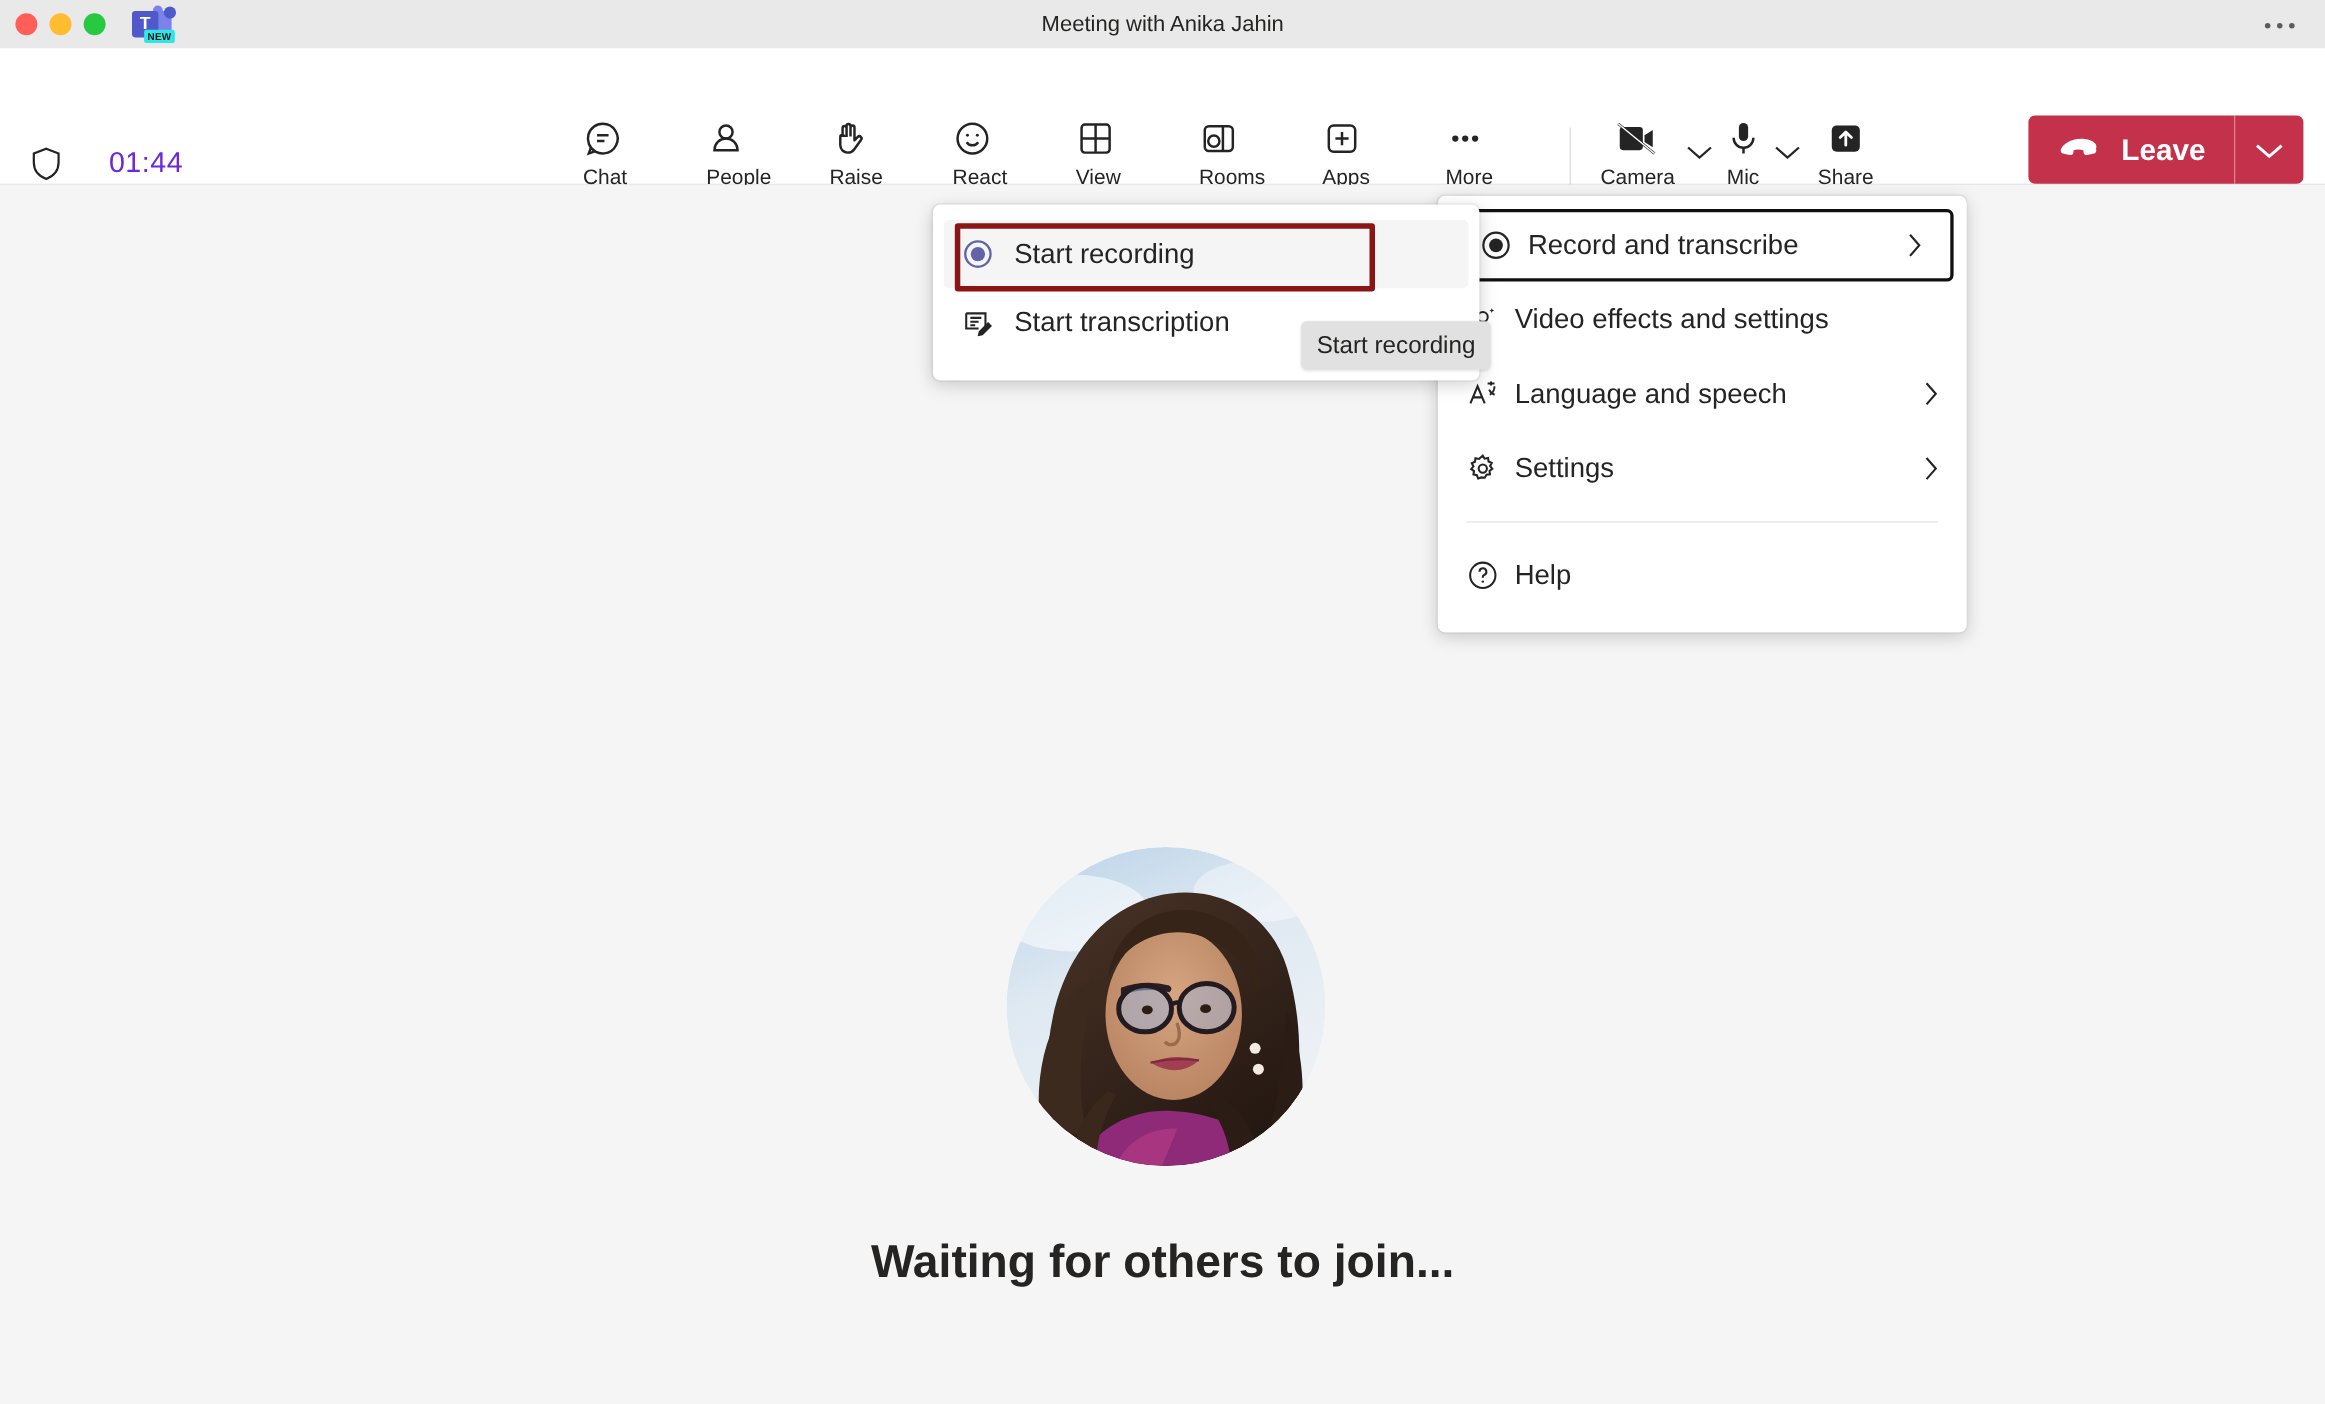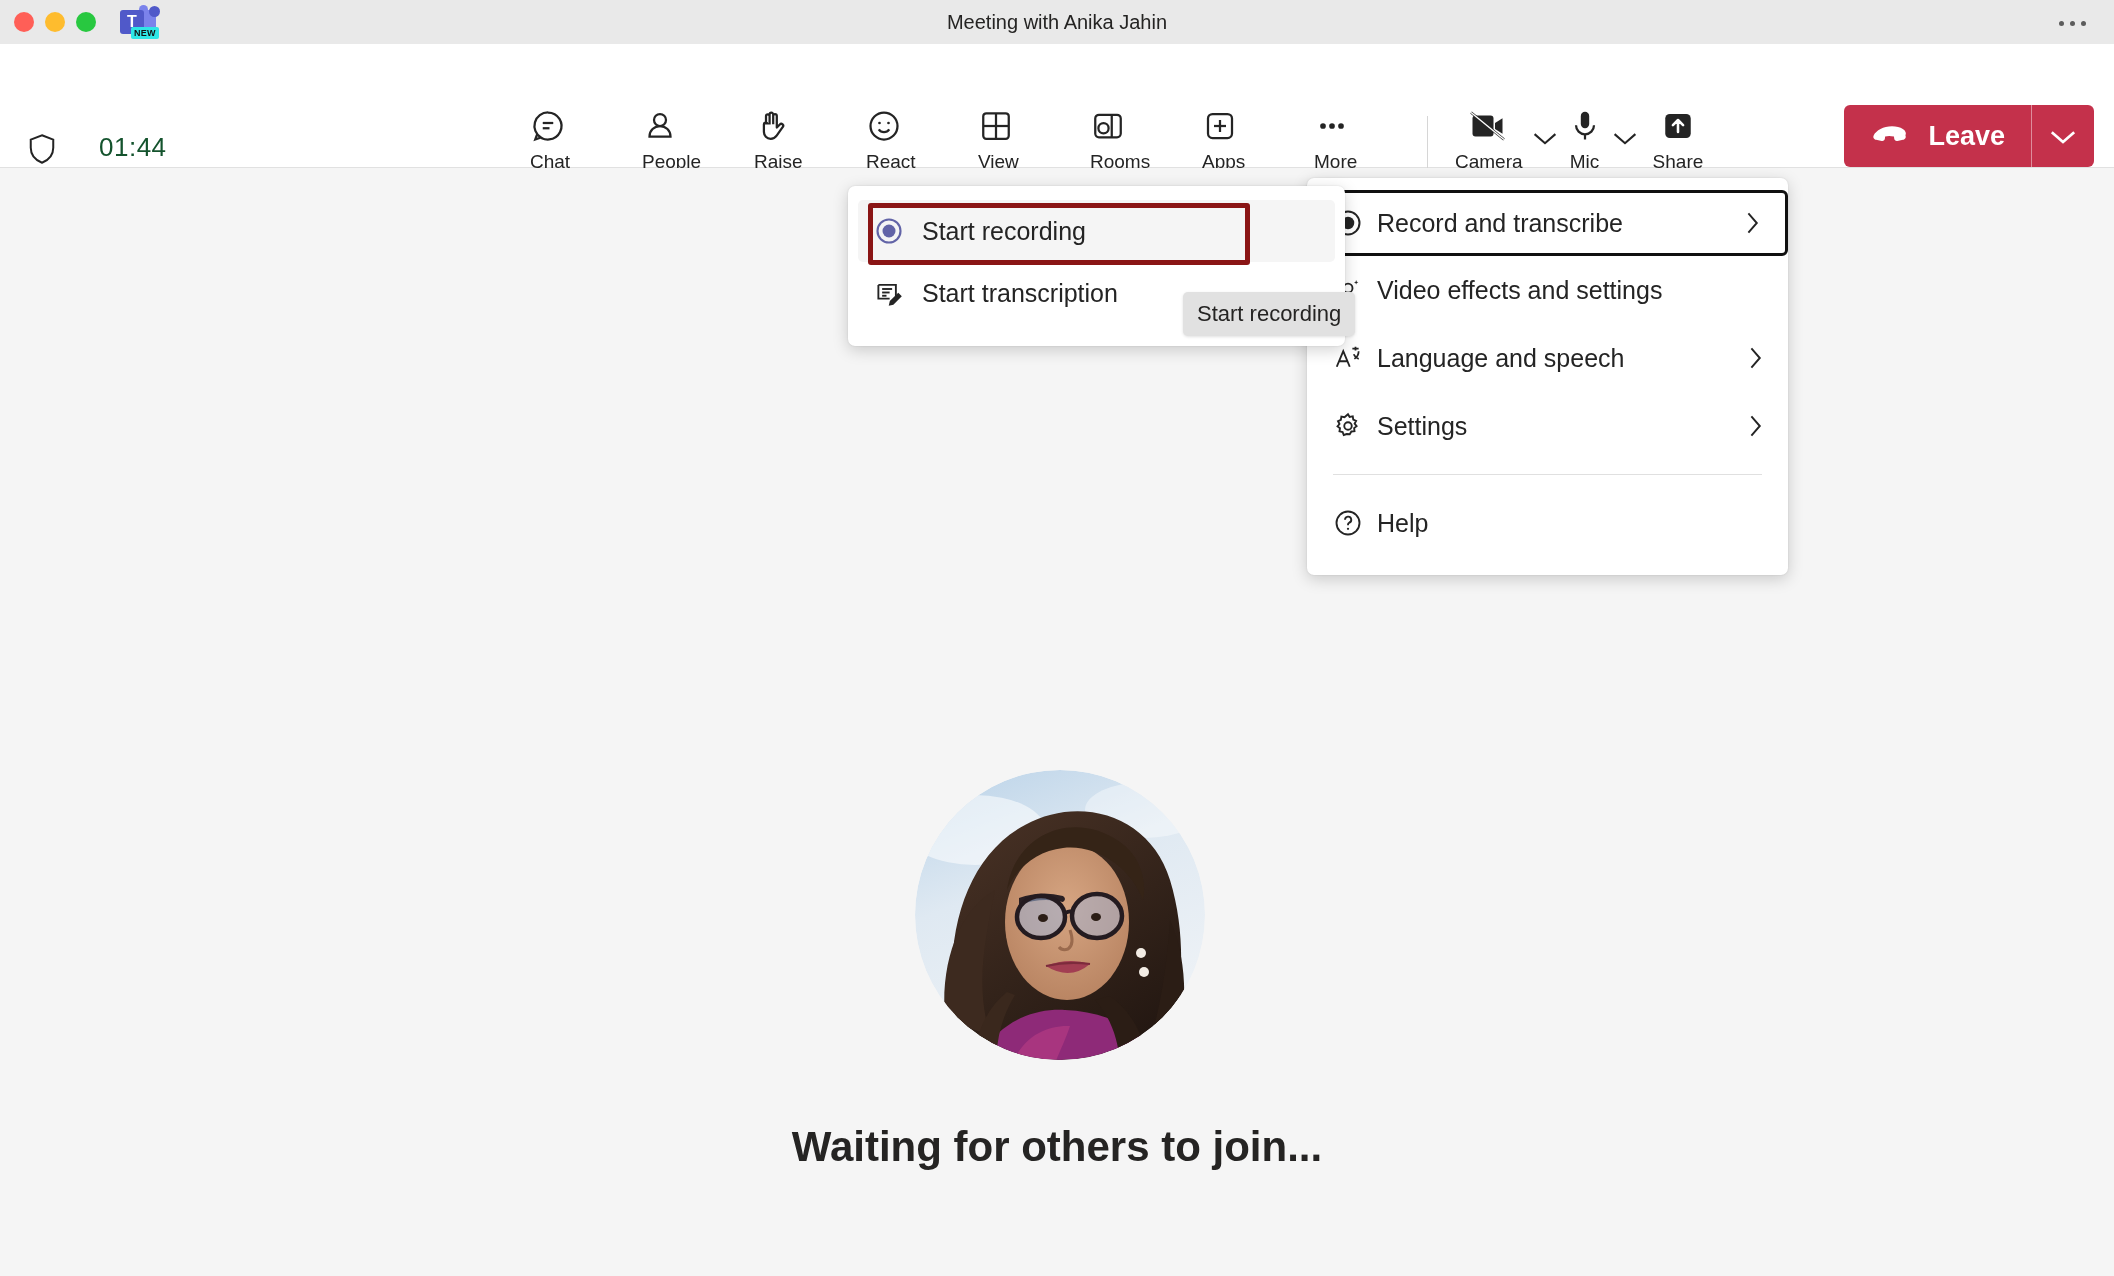--- a/index.html
+++ b/index.html
@@ -53,7 +53,7 @@
   .shield { position: absolute; left: 27px; top: 88px; }
   .timer {
     position: absolute; left: 99px; top: 88px;
-    font-size: 26px; color: #14532d; letter-spacing: 0.5px;
+    font-size: 26px; color: #6d28d9; letter-spacing: 0.5px;
   }
 
   .tools { position: absolute; left: 530px; top: 64px; display: flex; align-items: flex-start; }

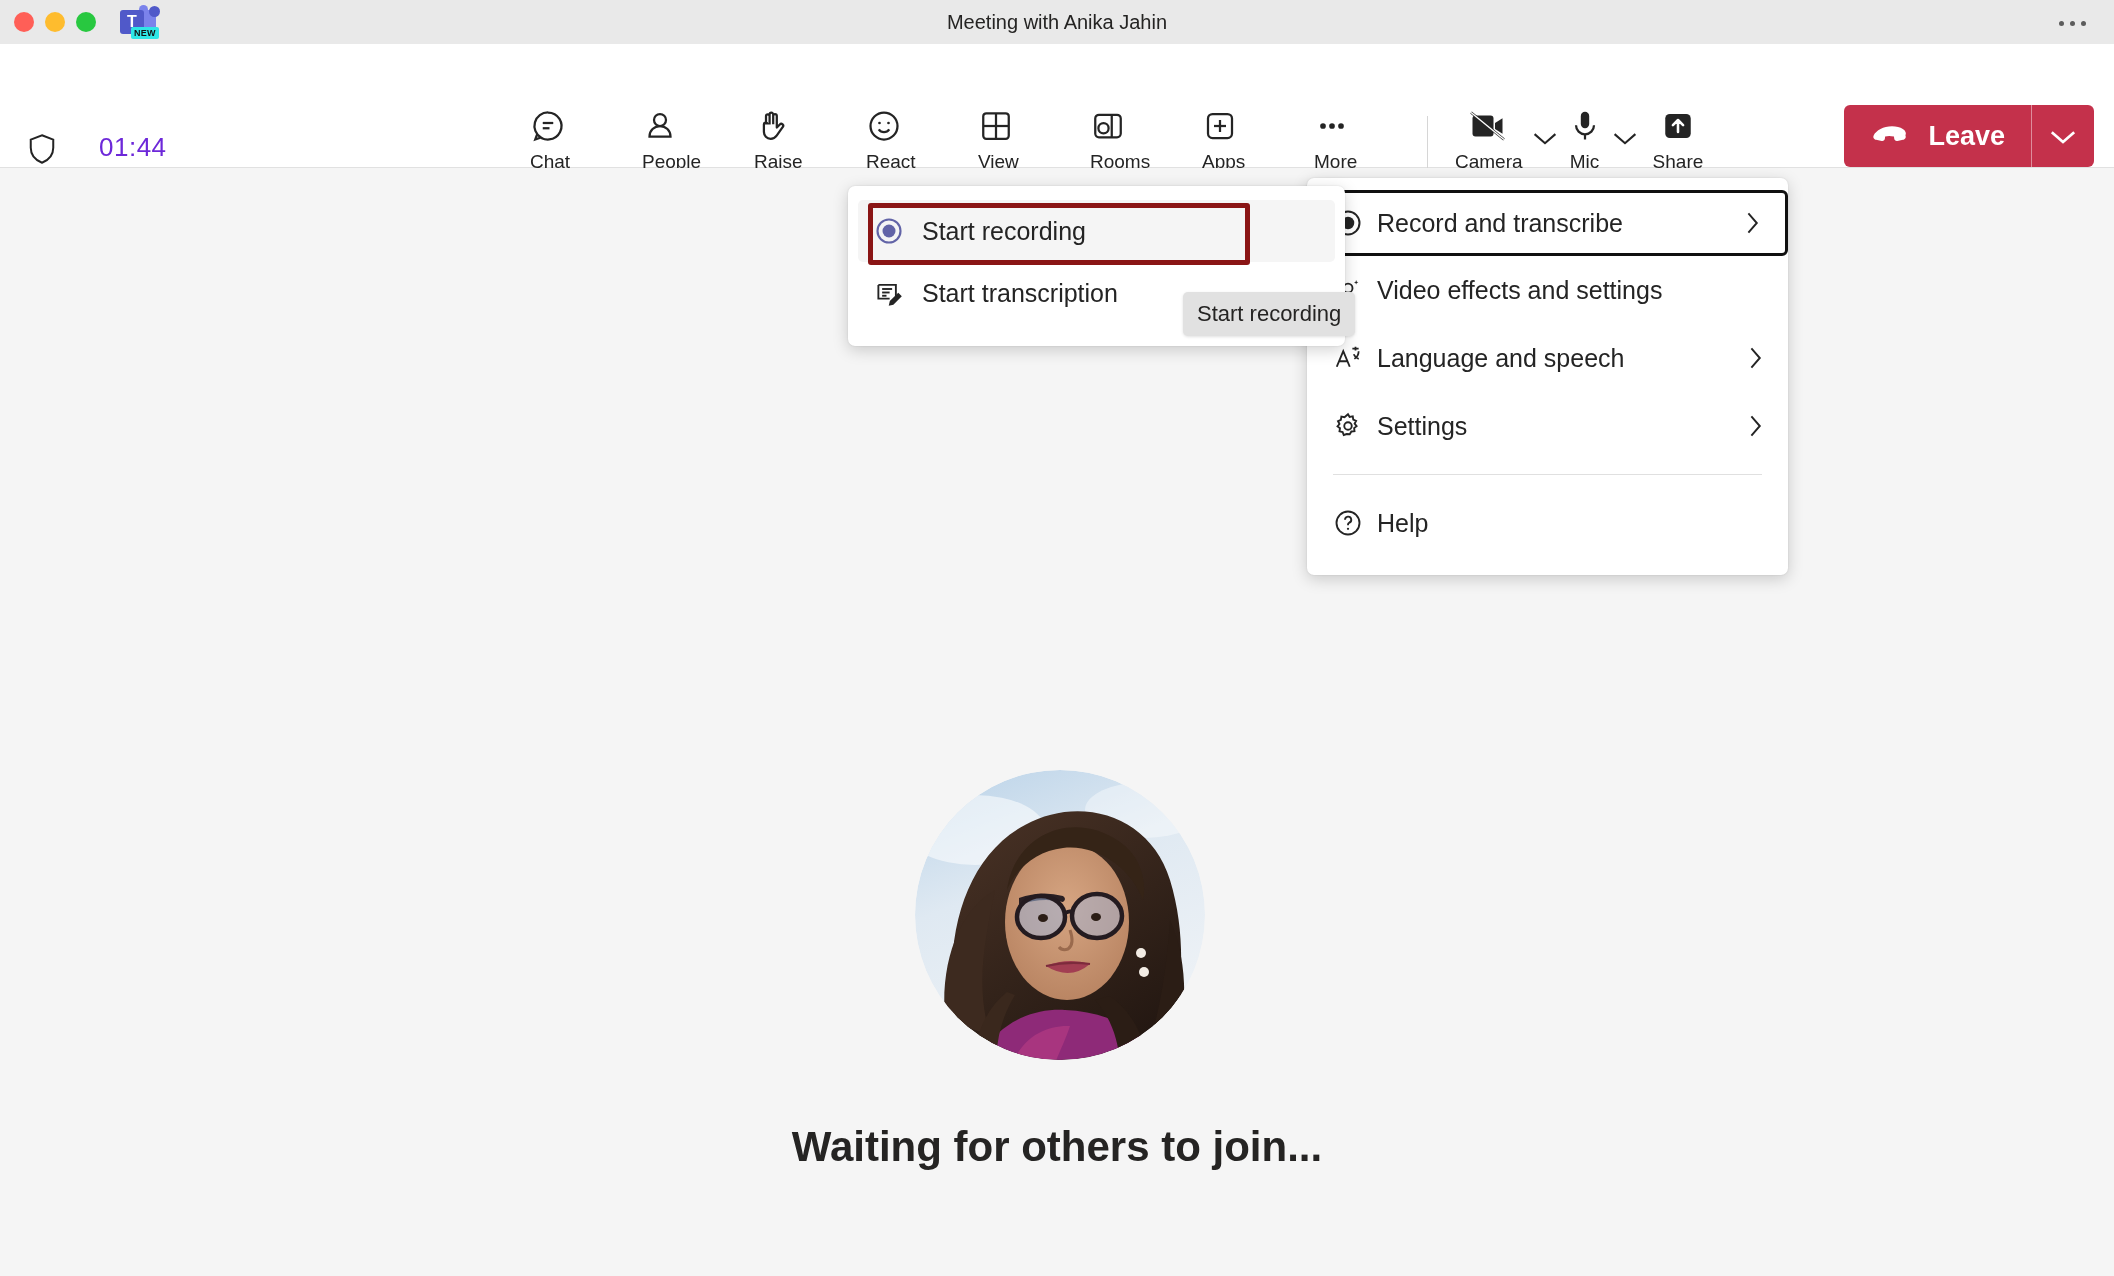--- a/index.html
+++ b/index.html
@@ -121,7 +121,7 @@
   .mi-row .mi-chev { width: 22px; display: flex; align-items: center; justify-content: center; }
   .mi-row.focused {
     border: 3px solid #101010; border-radius: 6px;
-    margin: 0 0; padding-left: 23px; height: 66px;
+    margin: 0 12px; padding-left: 23px; height: 66px;
   }
   .menu-sep { height: 1px; background: #e0e0e0; margin: 14px 26px; }
 

